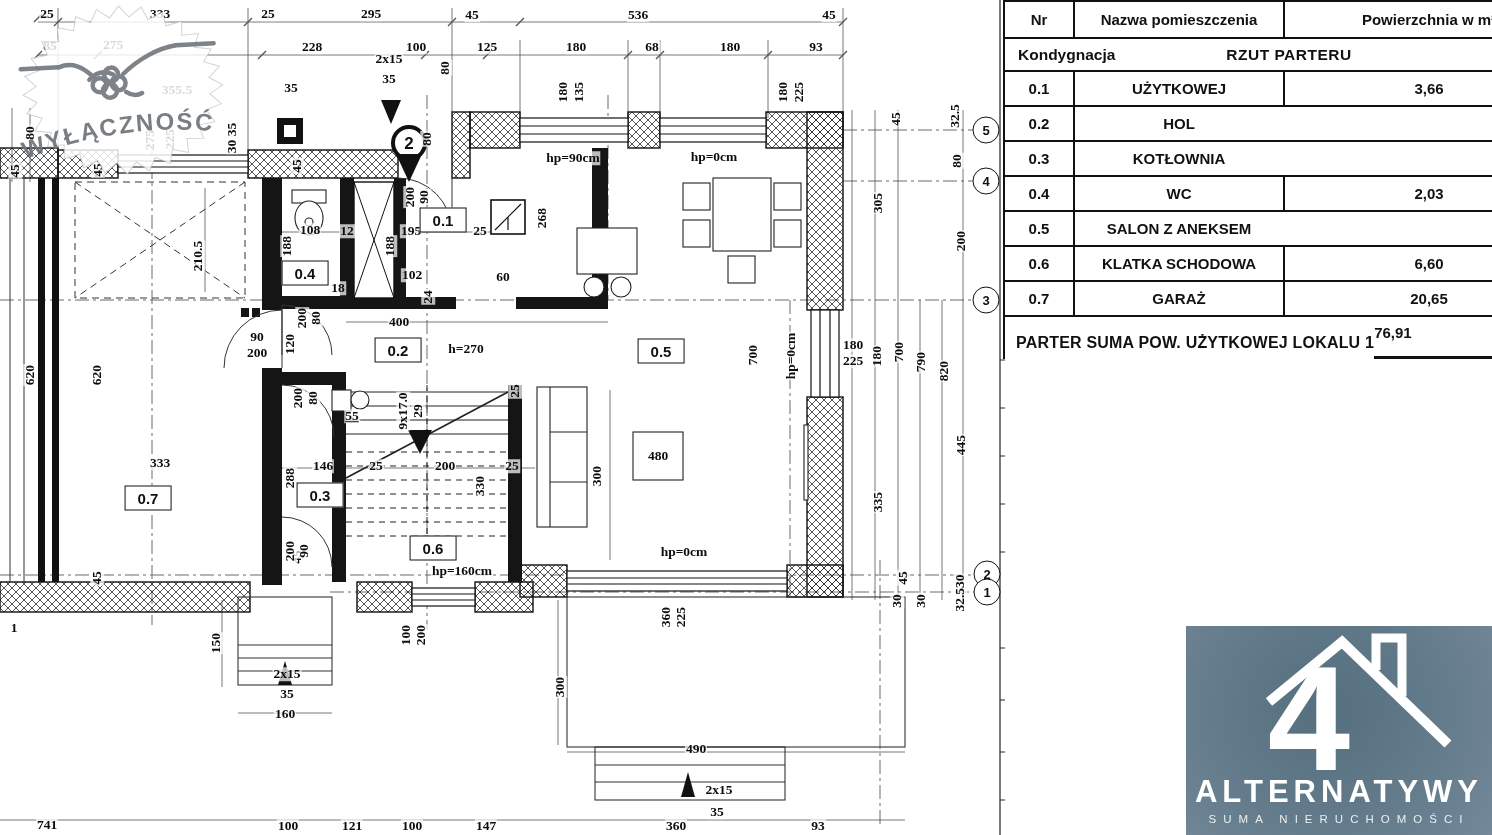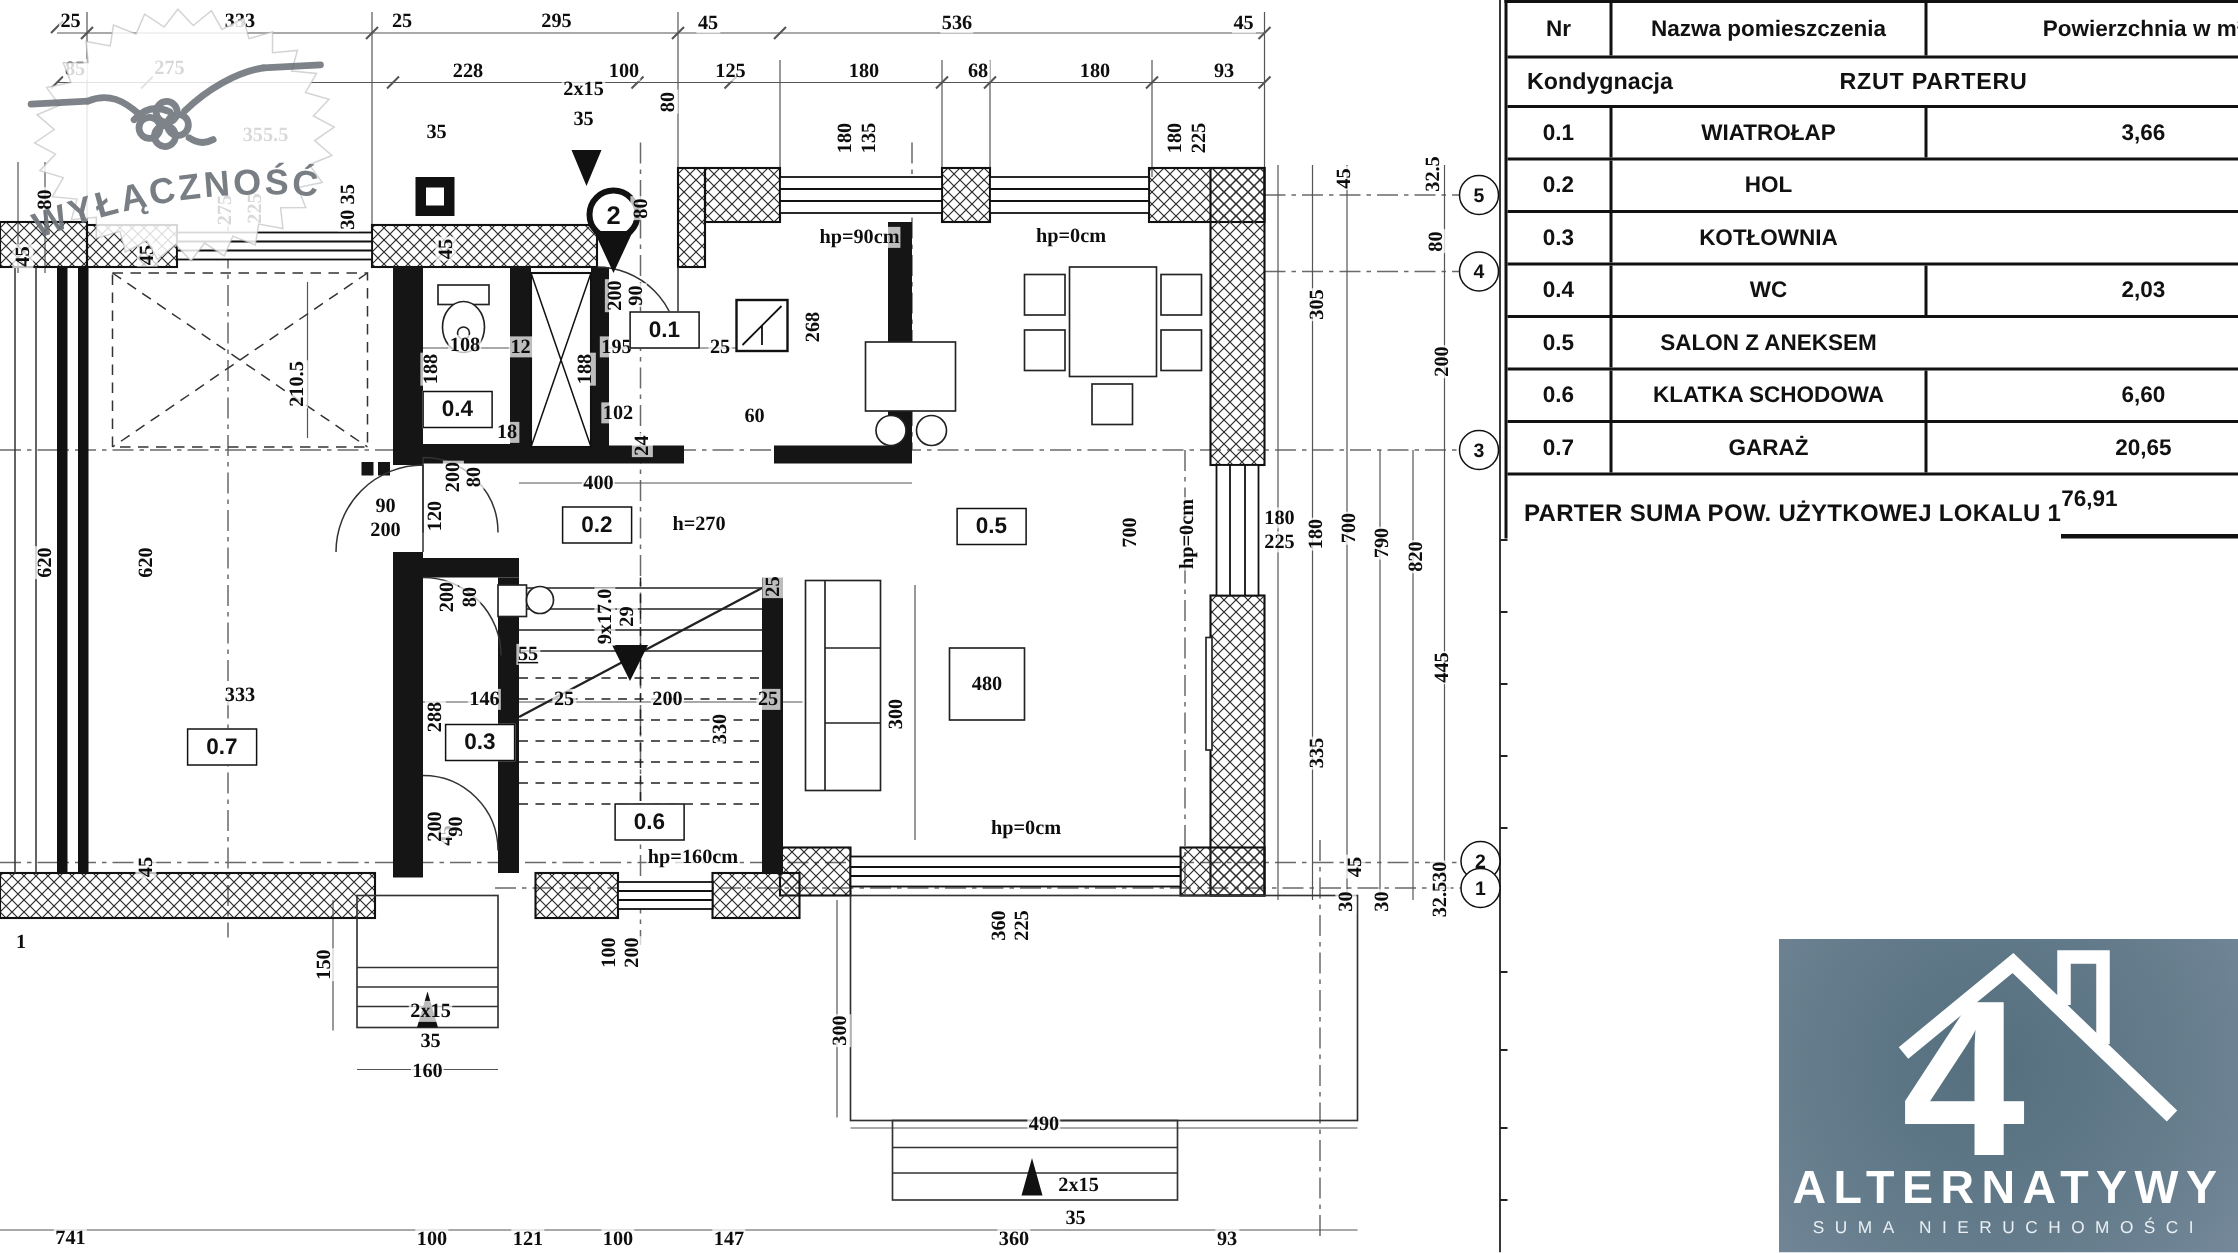--- a/index.html
+++ b/index.html
@@ -401,7 +401,7 @@
   <div id="area-rows">
       <div class="t-row">
         <div>0.1</div>
-        <div>WIATROŁAP</div>
+        <div>UŻYTKOWEJ</div>
         <div>3,66</div>
       </div>
       <div class="t-row">

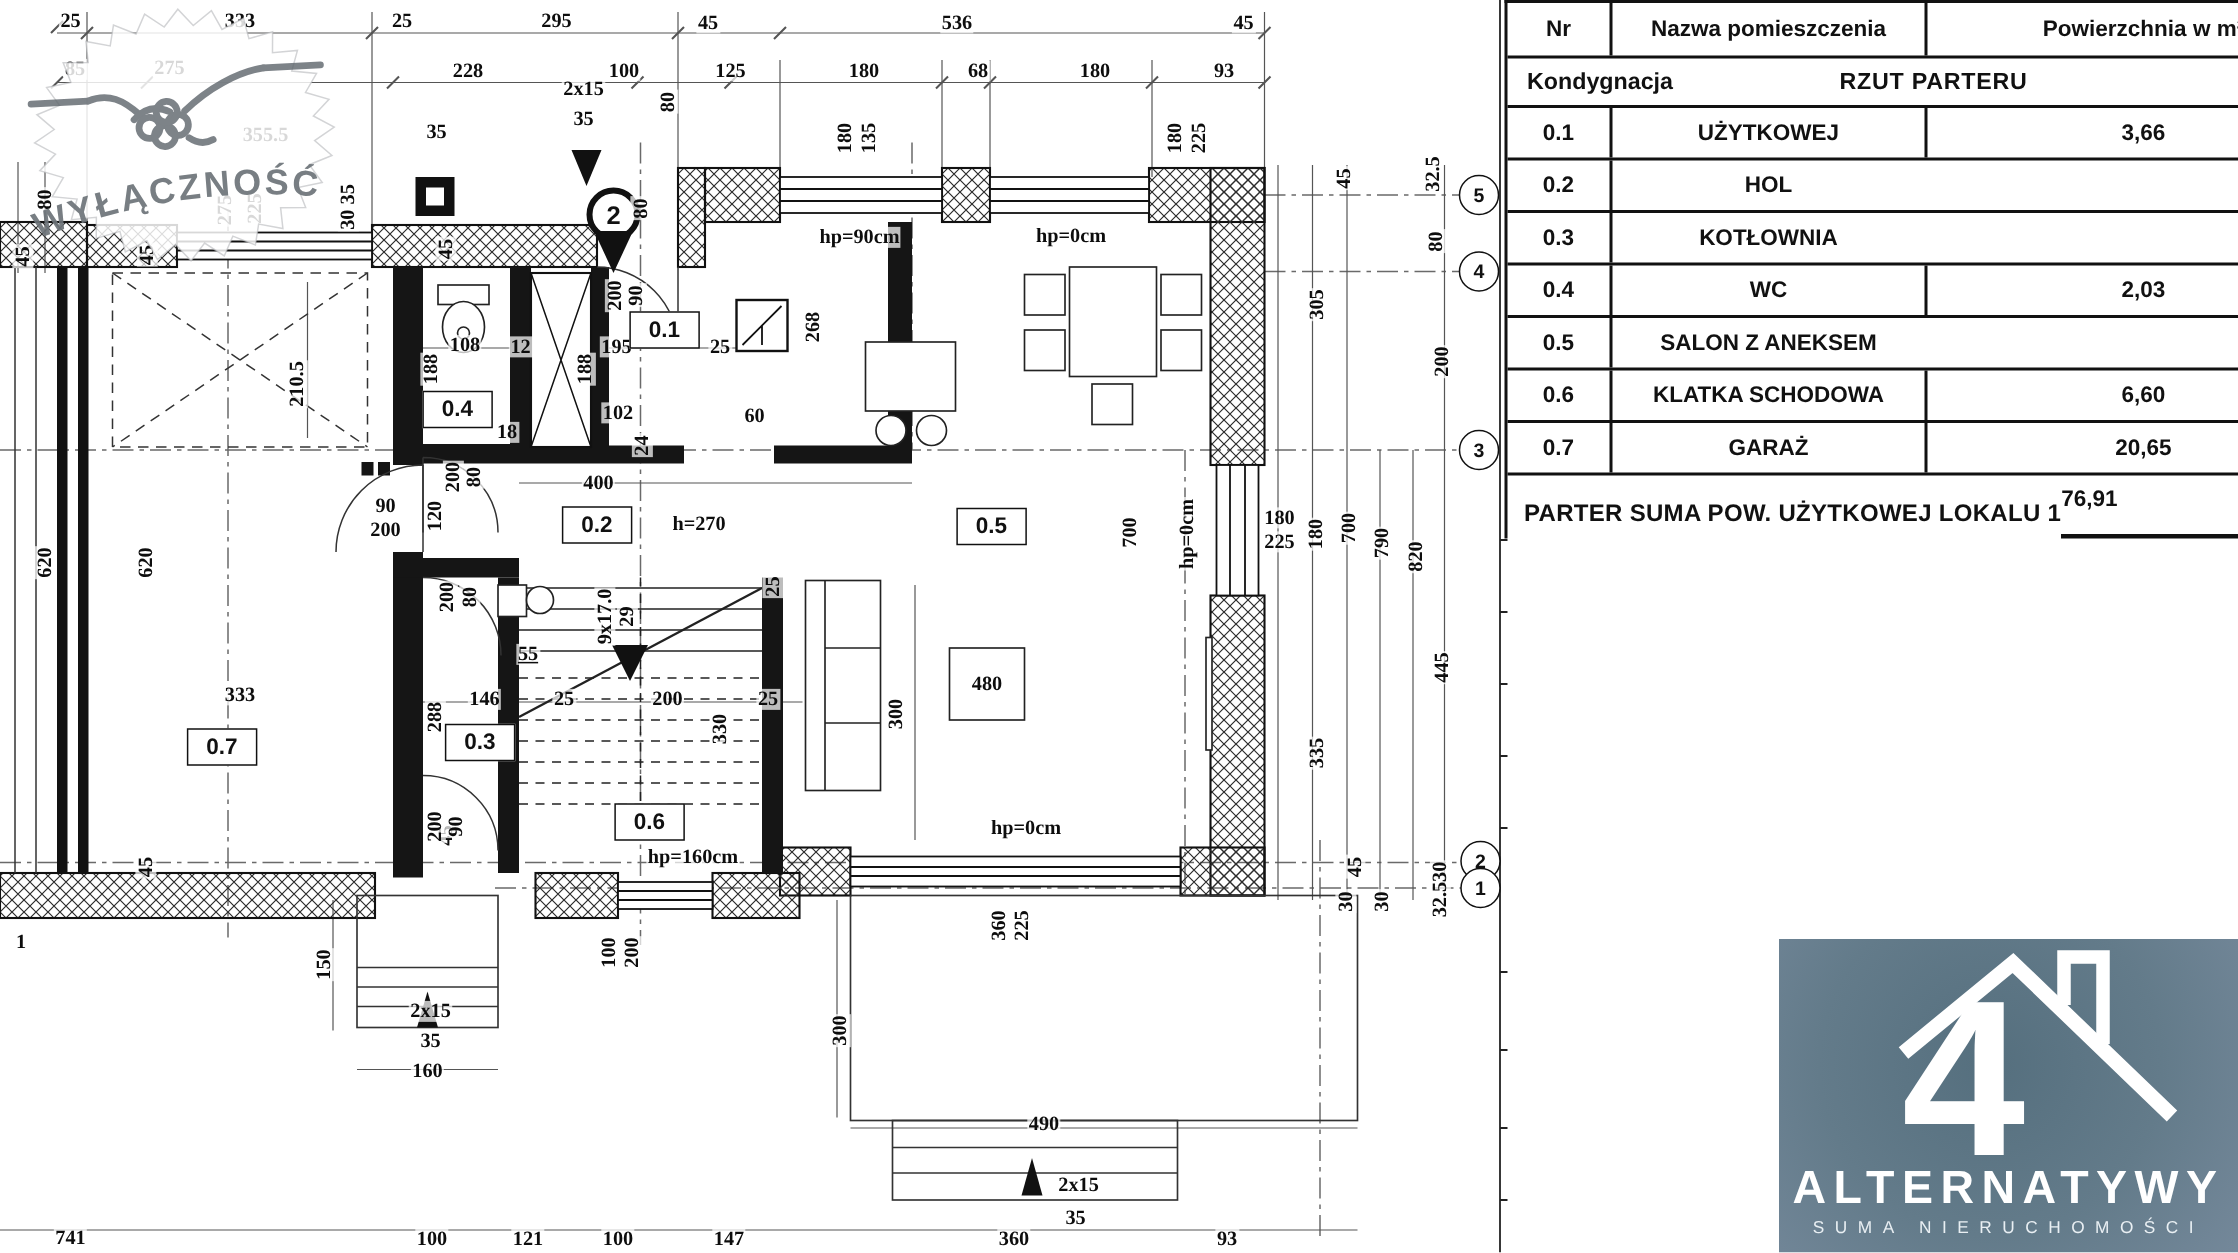--- a/index.html
+++ b/index.html
@@ -298,7 +298,7 @@
       <span class="dim rot" style="left: 316px; top: 318px;">80</span>
       <span class="dim rot" style="left: 298px; top: 398px;">200</span>
       <span class="dim rot" style="left: 313px; top: 398px;">80</span>
-      <span class="dim" style="left: 352px; top: 436px; text-decoration: underline;">55</span>
+      <span class="dim" style="left: 352px; top: 416px; text-decoration: underline;">55</span>
       <span class="dim" style="left: 323px; top: 466px;">146</span>
       <span class="dim" style="left: 376px; top: 466px;">25</span>
       <span class="dim" style="left: 445px; top: 466px;">200</span>

